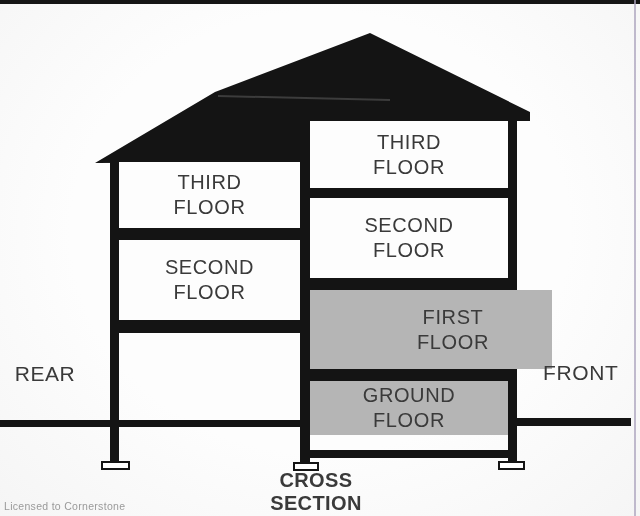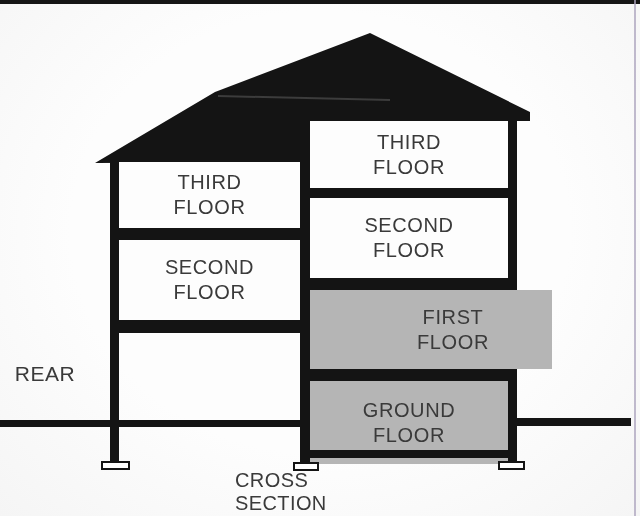--- a/index.html
+++ b/index.html
@@ -95,6 +95,7 @@
     <div class="footing" style="left:498px;top:461px;width:23px;"></div>
 
     <div class="side-label" style="left:14px;top:362px;width:62px;">REAR</div>
+    <div class="side-label" style="left:543px;top:361px;width:64px;">FRONT</div>
     <div class="caption" style="left:235px;top:469px;width:162px;">CROSS SECTION</div>
   </div>
 

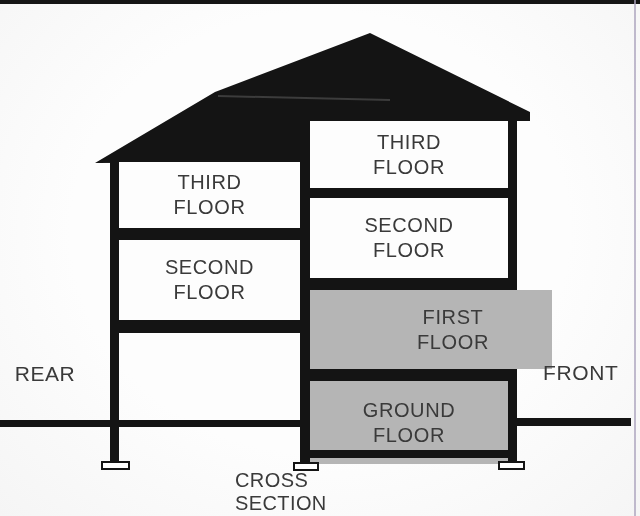--- a/index.html
+++ b/index.html
@@ -82,7 +82,7 @@
 FLOOR</span>
     </div>
     <div class="bar" style="left:310px;top:369px;width:198px;height:12px;"></div>
-    <div class="room gray" style="left:310px;top:381px;width:198px;height:83px;">
+    <div class="room gray" style="left:310px;top:381px;width:198px;height:54px;">
       <span class="room-label">GROUND
 FLOOR</span>
     </div>

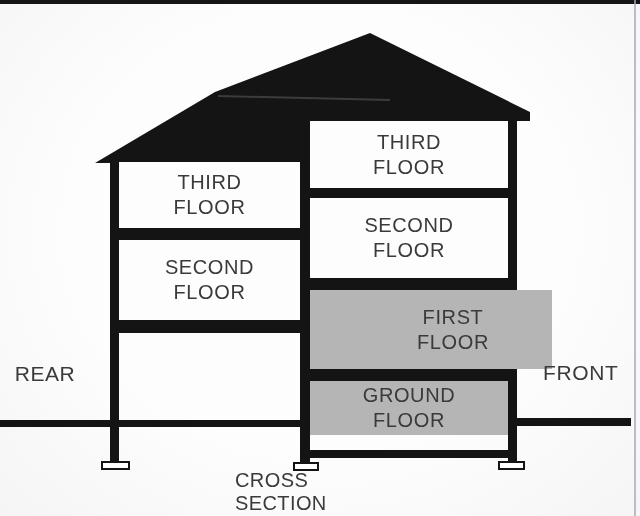--- a/index.html
+++ b/index.html
@@ -28,6 +28,8 @@
   }
   .caption{
     position:absolute;color:#3a3a3a;font-size:20px;letter-spacing:0.4px;
+    text-align:center;
+    font-weight:bold;
   }
   .footing{
     position:absolute;background:#ffffff;border:2px solid #141414;height:5px;

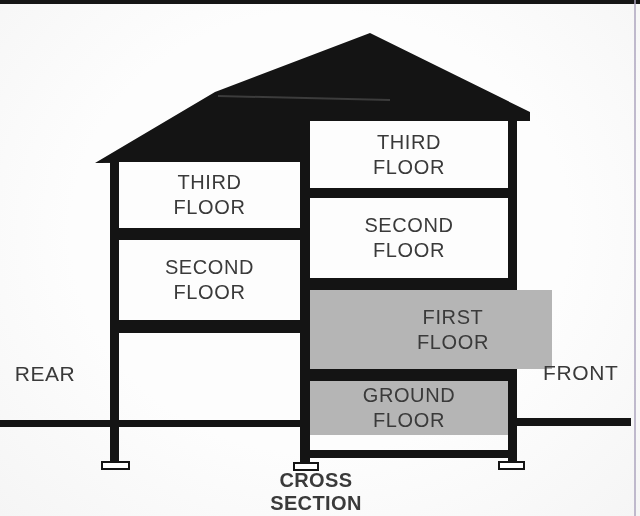--- a/index.html
+++ b/index.html
@@ -103,6 +103,7 @@
 
   <div class="topbar"></div>
   <div class="edge-line"></div>
+  <div class="watermark">Licensed to Cornerstone</div>
 </div>
 
 </body></html>

